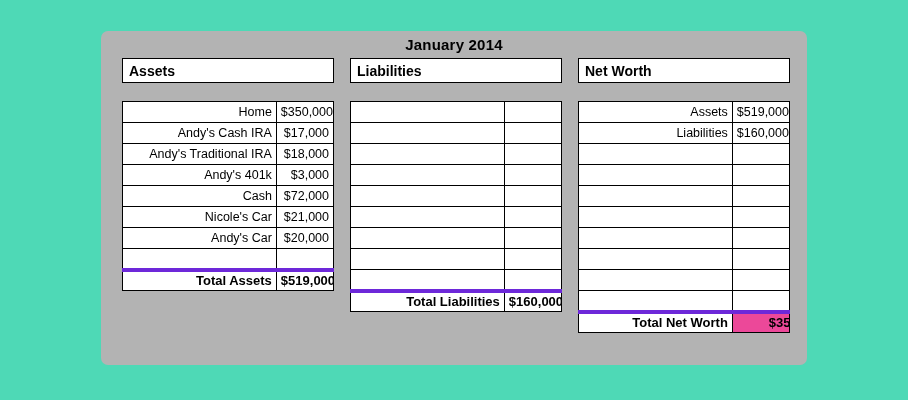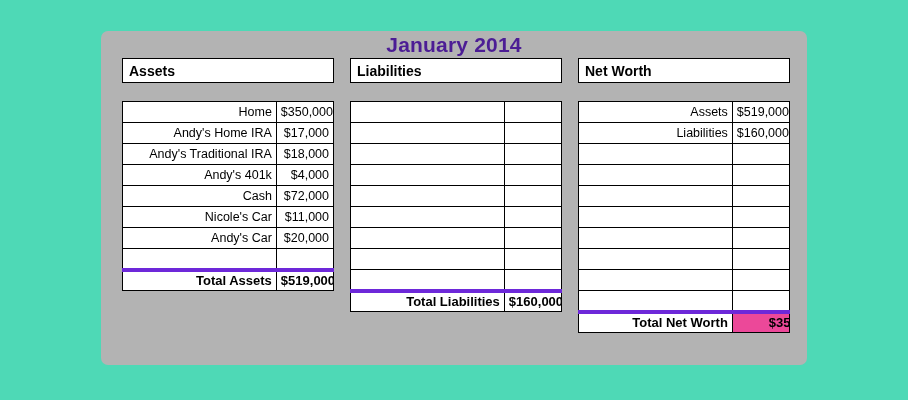--- a/index.html
+++ b/index.html
@@ -37,9 +37,9 @@
     justify-content: center;
   }
   #title-text {
-    font-size: 21px;
+    font-size: 15px;
     font-weight: bold;
-    color: #4c1d95;
+    color: #000000;
     letter-spacing: 0.2px;
     text-align: center;
   }

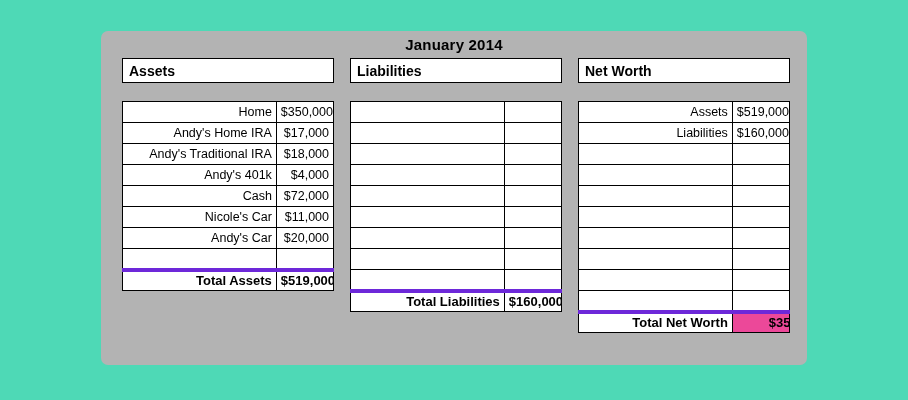--- a/index.html
+++ b/index.html
@@ -123,7 +123,7 @@
             <td class="value">$350,000</td>
           </tr>
           <tr>
-            <td class="label">Andy's Home IRA</td>
+            <td class="label">Andy's Cash IRA</td>
             <td class="value">$17,000</td>
           </tr>
           <tr>

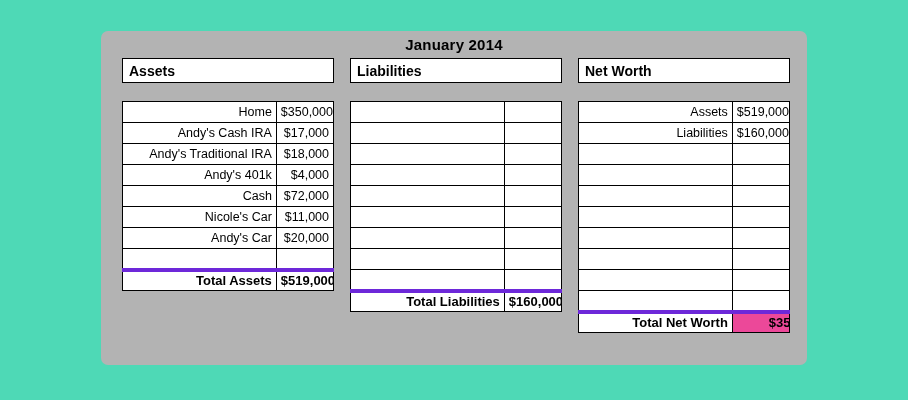--- a/index.html
+++ b/index.html
@@ -132,7 +132,7 @@
           </tr>
           <tr>
             <td class="label">Andy's 401k</td>
-            <td class="value">$4,000</td>
+            <td class="value">$3,000</td>
           </tr>
           <tr>
             <td class="label">Cash</td>

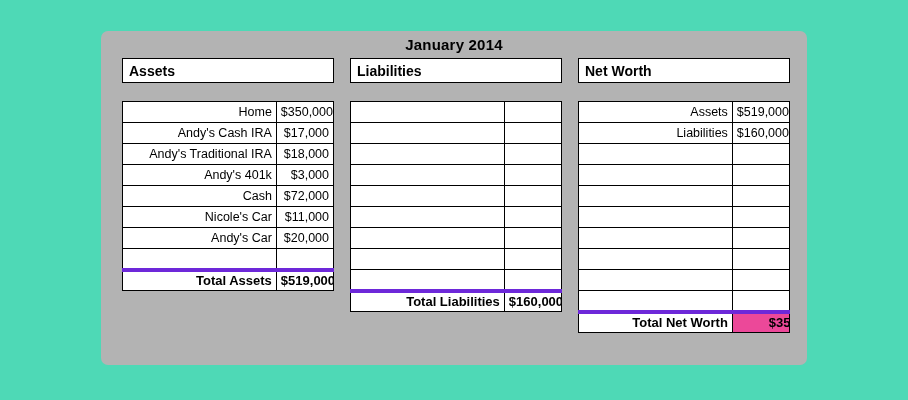--- a/index.html
+++ b/index.html
@@ -140,7 +140,7 @@
           </tr>
           <tr>
             <td class="label">Nicole's Car</td>
-            <td class="value">$11,000</td>
+            <td class="value">$21,000</td>
           </tr>
           <tr>
             <td class="label">Andy's Car</td>

